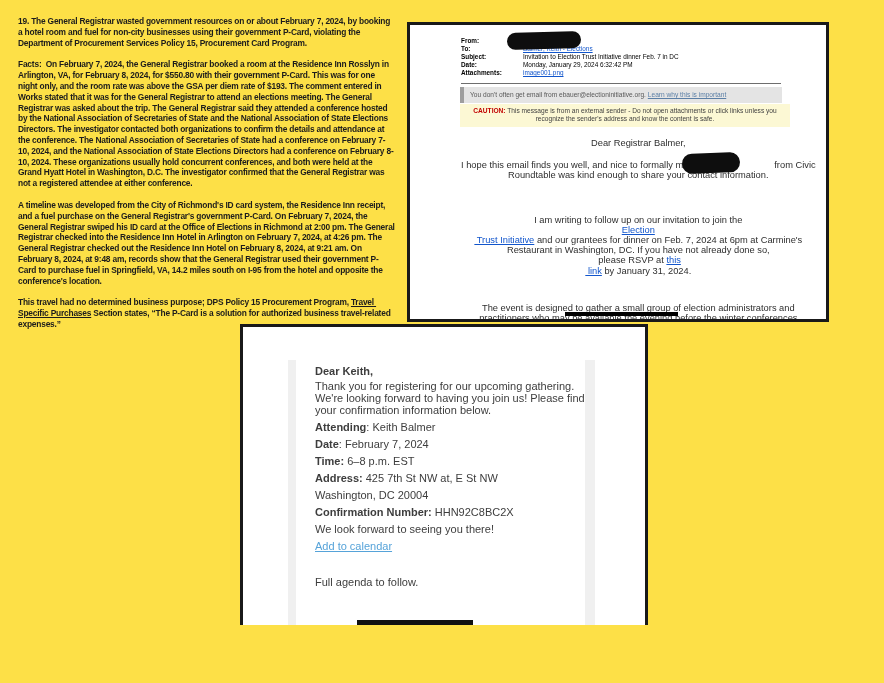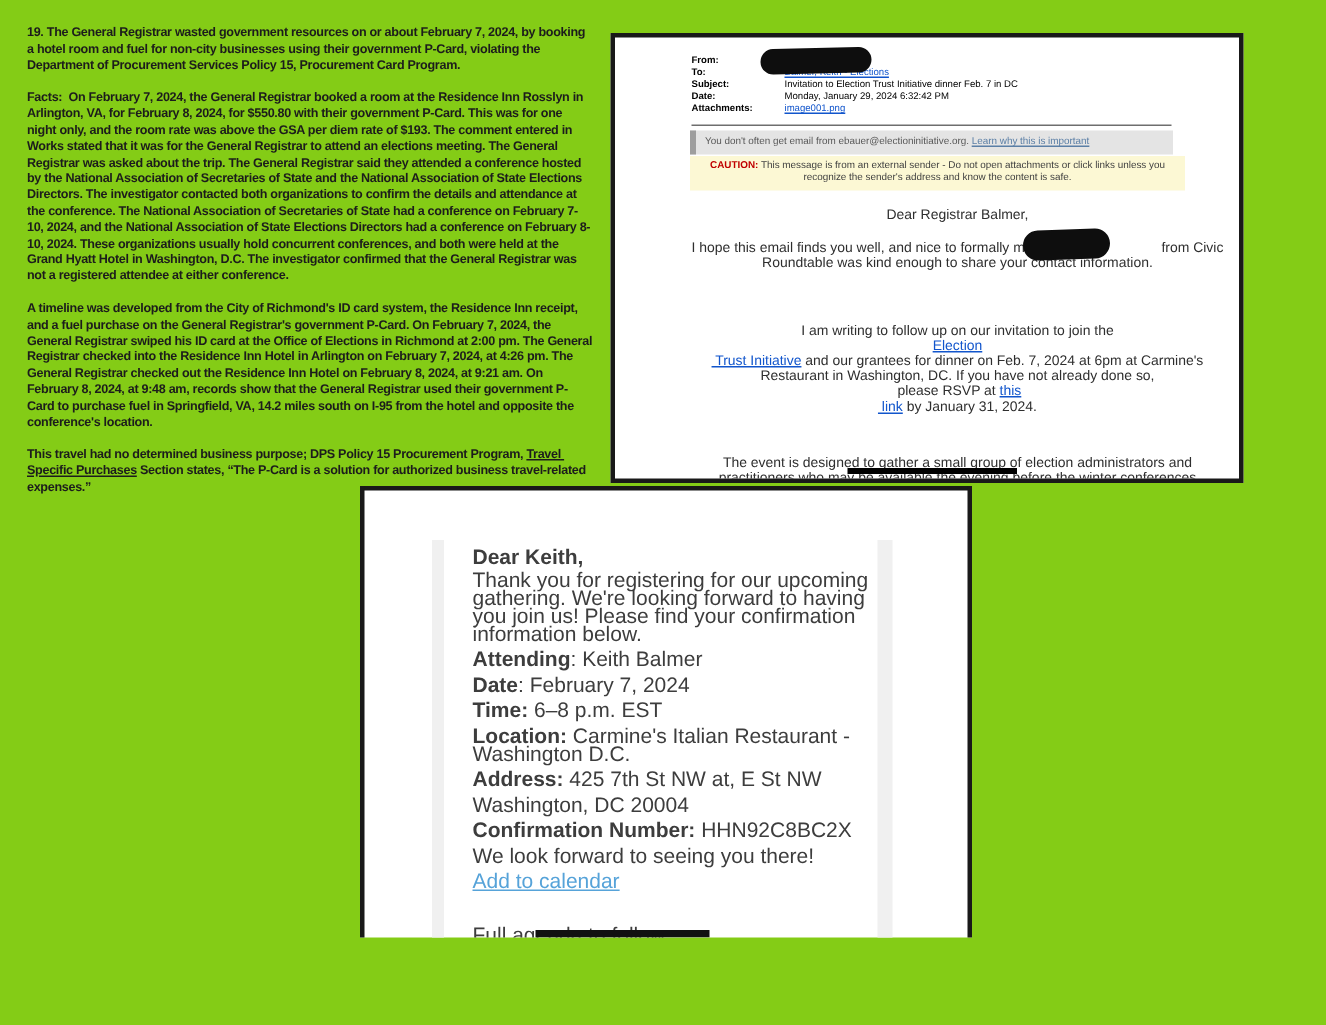--- a/index.html
+++ b/index.html
@@ -7,7 +7,7 @@
   .canvas {
     position: relative;
     width: 884px; height: 683px;
-    background: #84cc16;
+    background: #fde047;
     overflow: hidden;
     font-family: "Liberation Sans", sans-serif;
   }

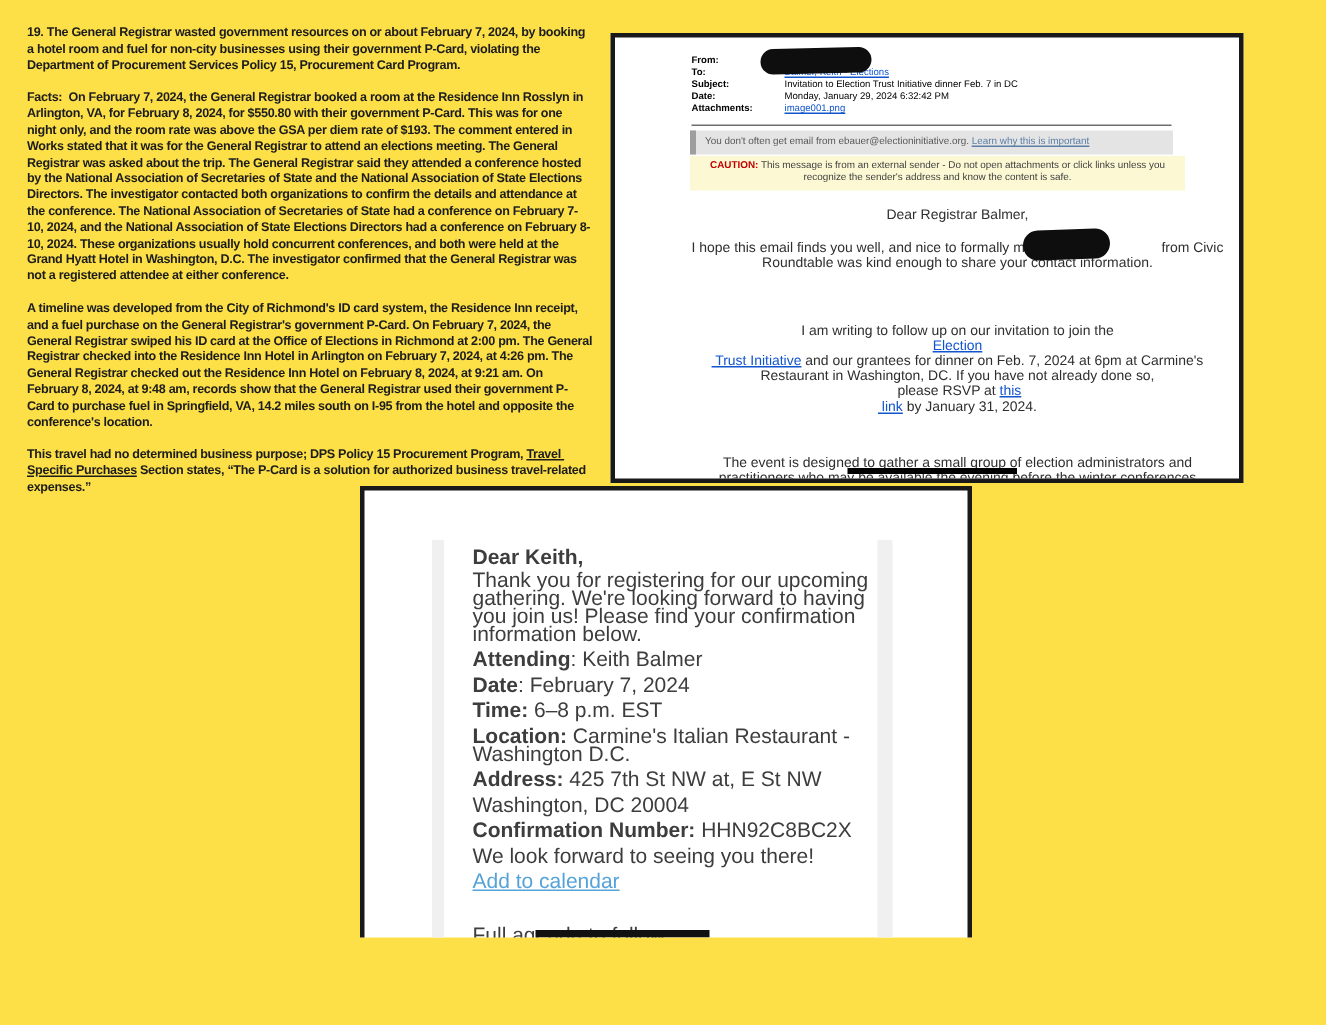--- a/index.html
+++ b/index.html
@@ -61,7 +61,7 @@
   .strip { position: absolute; top: 33px; height: 268px; background: #f0f0f0; }
   .strip-left { left: 45px; width: 8px; }
   .strip-right { left: 342px; width: 10px; }
-  .cbody { position: absolute; left: 72px; top: 38px; width: 282px; font-size: 14px; line-height: 12px; color: #3d3d3d; }
+  .cbody { position: absolute; left: 72px; top: 38px; width: 282px; font-size: 11px; line-height: 12px; color: #3d3d3d; }
   .cbody .b { font-weight: bold; }
   .cline { margin-top: 5px; }
   .cintro { margin-top: 3px; }

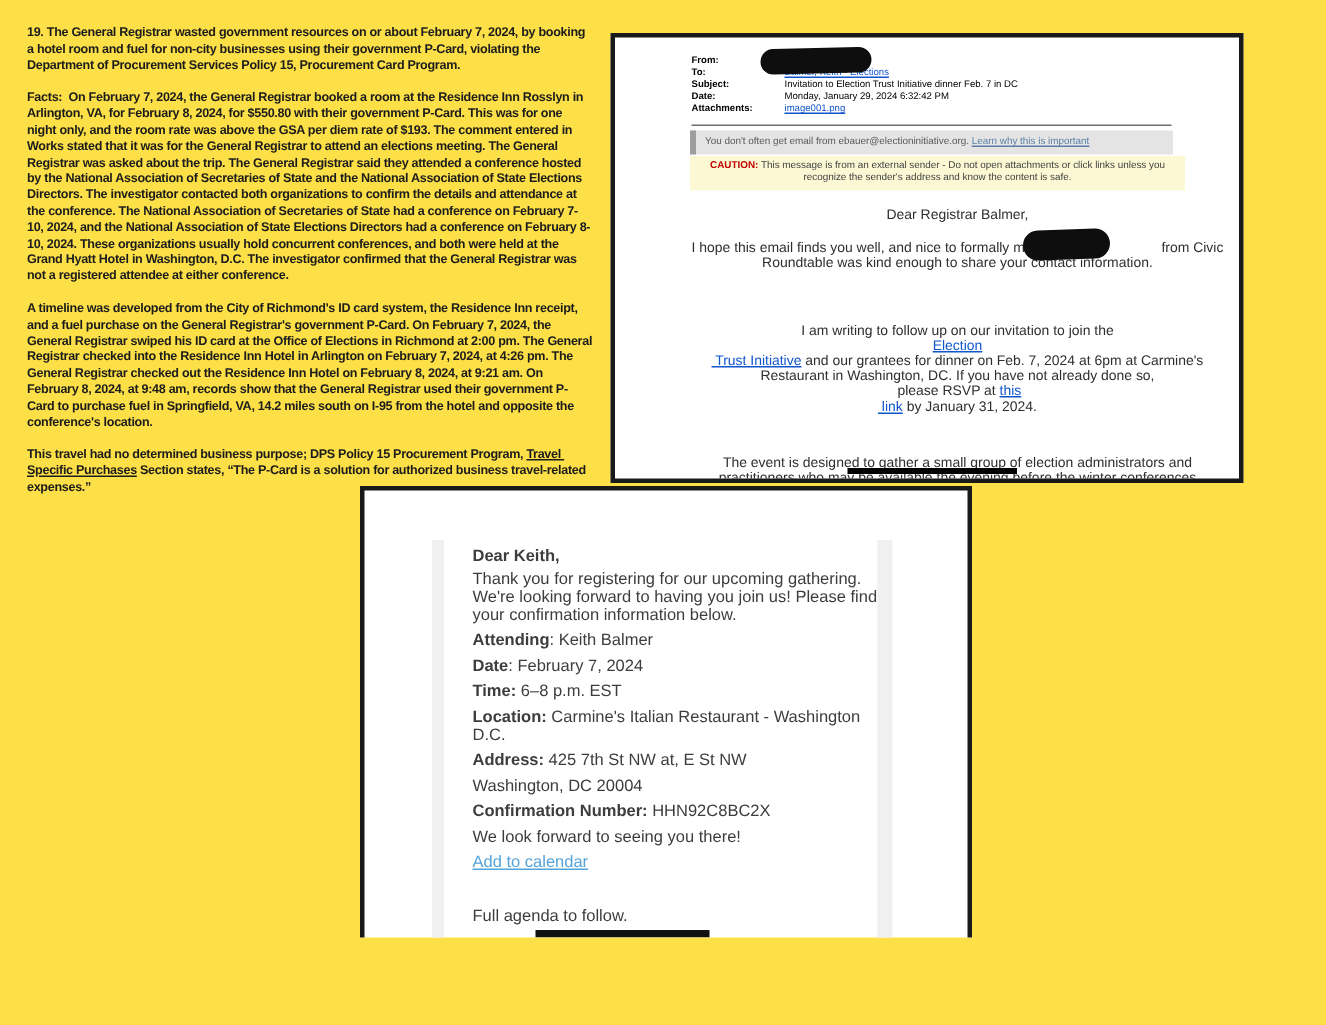--- a/index.html
+++ b/index.html
@@ -122,7 +122,6 @@
       <div class="cline"><span class="b">Attending</span><span>: Keith Balmer</span></div>
       <div class="cline"><span class="b">Date</span><span>: February 7, 2024</span></div>
       <div class="cline"><span class="b">Time:</span><span> 6–8 p.m. EST</span></div>
-      <div class="cline"><span class="b">Location:</span><span> Carmine's Italian Restaurant - Washington D.C.</span></div>
       <div class="cline"><span class="b">Address:</span><span> 425 7th St NW at, E St NW</span></div>
       <div class="cline">Washington, DC 20004</div>
       <div class="cline"><span class="b">Confirmation Number:</span><span> HHN92C8BC2X</span></div>

